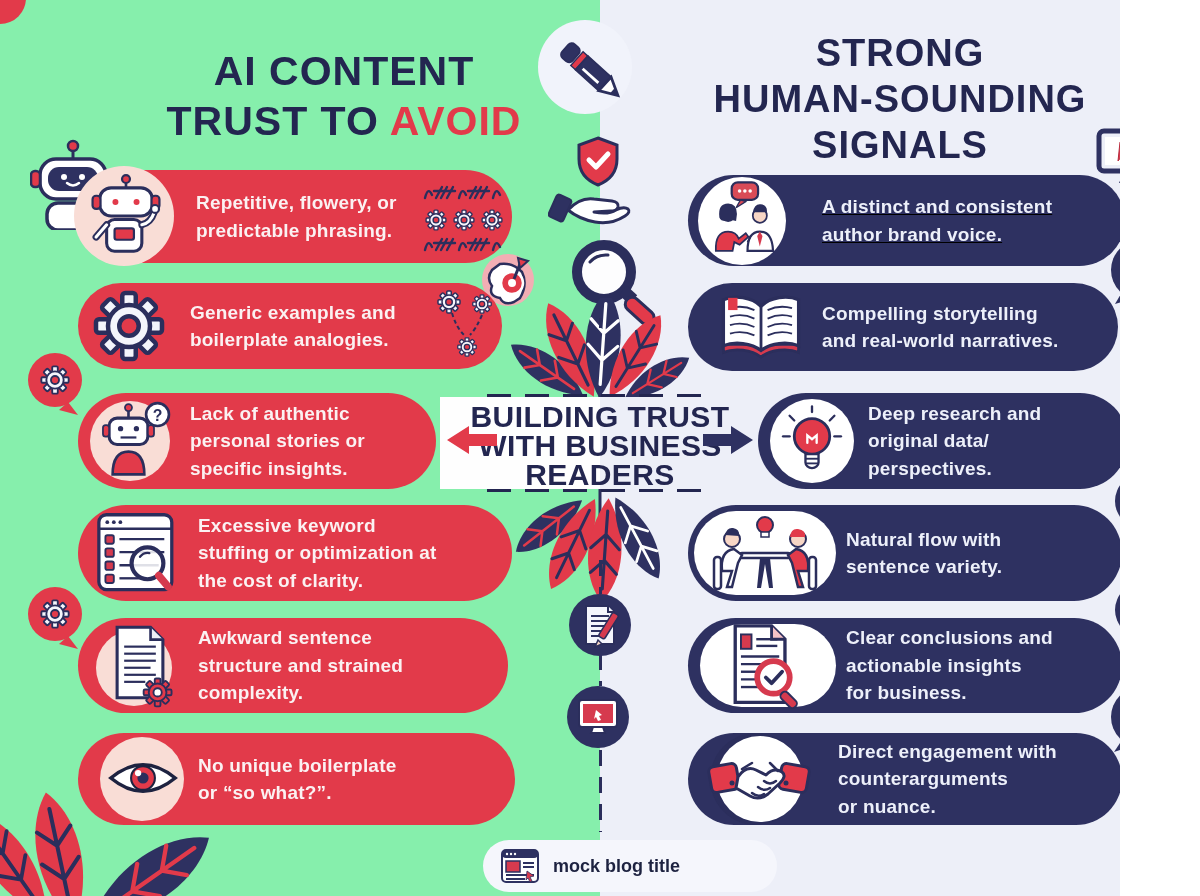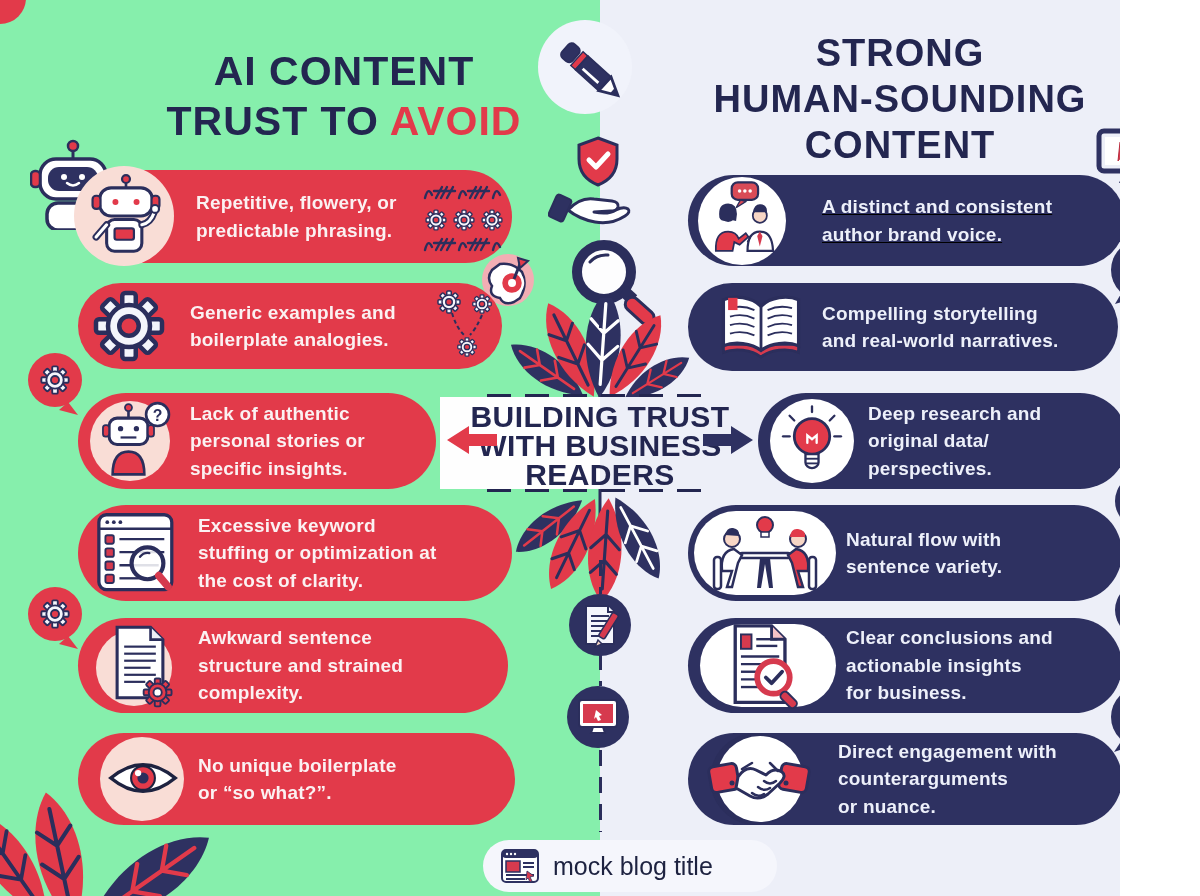--- a/index.html
+++ b/index.html
@@ -77,7 +77,7 @@
   </div>
   <div class="title right-title preline">STRONG
 HUMAN-SOUNDING
-CONTENT</div>
+SIGNALS</div>
 
   <svg class="abs" style="left:30px;top:138px;" width="86" height="92" viewBox="0 0 86 92">
     <circle cx="43" cy="8" r="5" fill="#e23a4a" stroke="#2b2e5c" stroke-width="2.5"></circle>

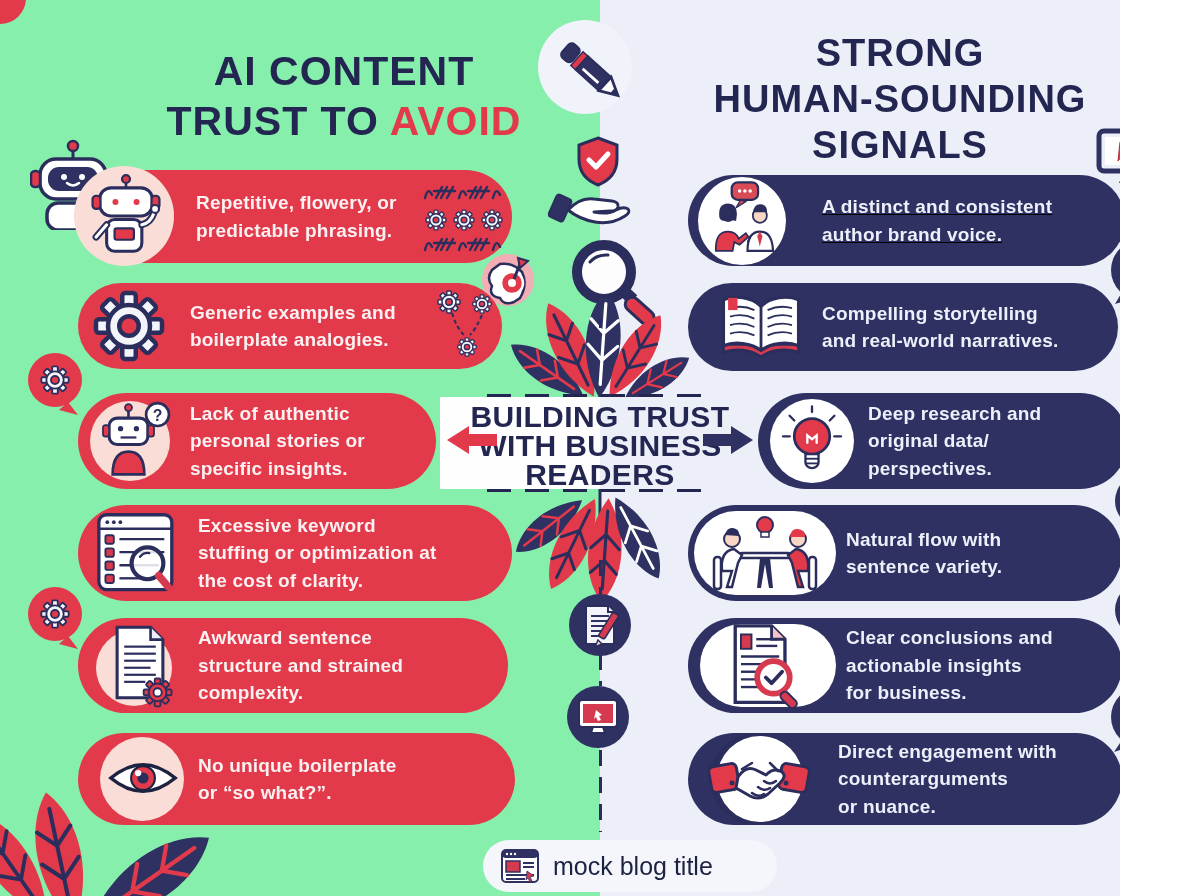--- a/index.html
+++ b/index.html
@@ -37,7 +37,7 @@
   .footer-pill{position:absolute;left:483px;top:840px;width:294px;height:52px;
      background:#f5f6fc;border-radius:26px;display:flex;align-items:center;gap:14px;
      padding-left:18px;box-sizing:border-box;}
-  .footer-text{font-weight:400;font-size:25px;color:#1d2240;}
+  .footer-text{font-weight:700;font-size:18px;color:#1d2240;}
 </style>
 </head>
 <body>

